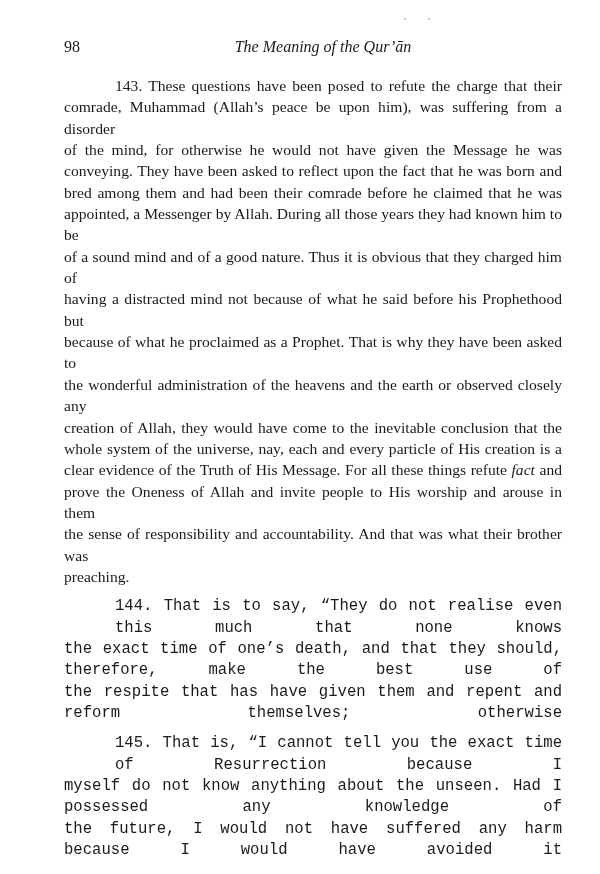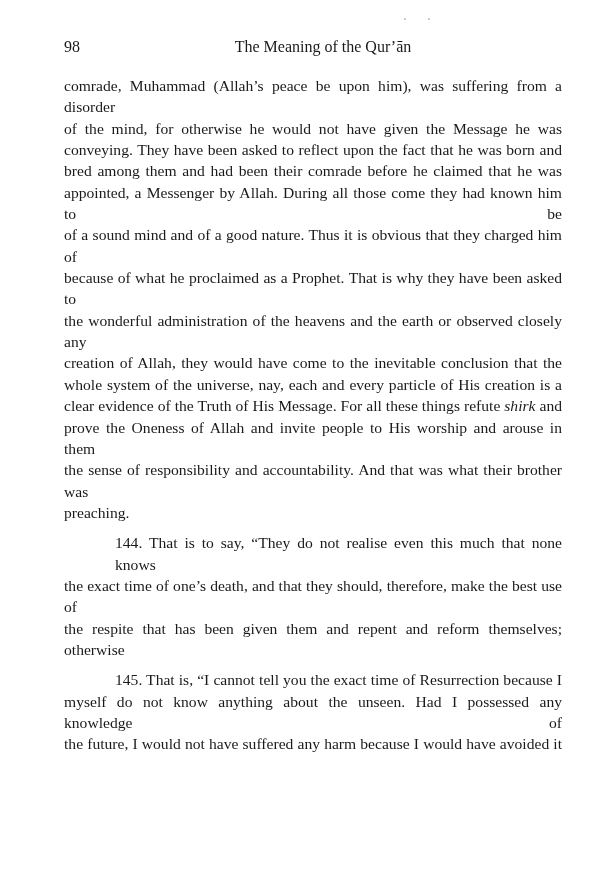--- a/index.html
+++ b/index.html
@@ -8,7 +8,7 @@
   .page { position: absolute; left: 0; top: 0; width: 600px; height: 874px; margin-top: 12px; }
   .header { position: absolute; left: 64px; top: 26px; width: 498px; height: 22px; font-size: 16px; }
   .page-number { position: absolute; left: 0; top: 0; }
-  .running-title { position: absolute; left: 0; right: 0; text-align: center; padding-left: 20px; }
+  .running-title { position: absolute; left: 0; right: 0; text-align: center; font-style: italic; padding-left: 20px; }
   .body { position: absolute; left: 64px; top: 63px; width: 498px; font-size: 15.6px; line-height: 21.35px; }
   .para { margin: 0; text-align: justify; text-indent: 51px; }
   .para + .para { margin-top: 9px; }

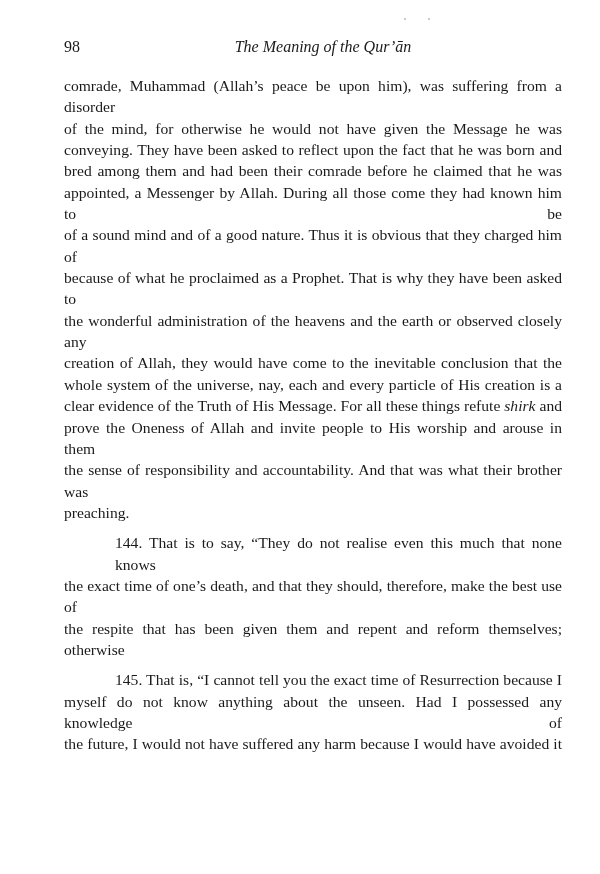--- a/index.html
+++ b/index.html
@@ -31,6 +31,7 @@
   <div class="body">
 
     <p class="para">
+      <span class="line first">143. These questions have been posed to refute the charge that their</span>
       <span class="line">comrade, Muhammad (Allah’s peace be upon him), was suffering from a disorder</span>
       <span class="line">of the mind, for otherwise he would not have given the Message he was</span>
       <span class="line">conveying. They have been asked to reflect upon the fact that he was born and</span>

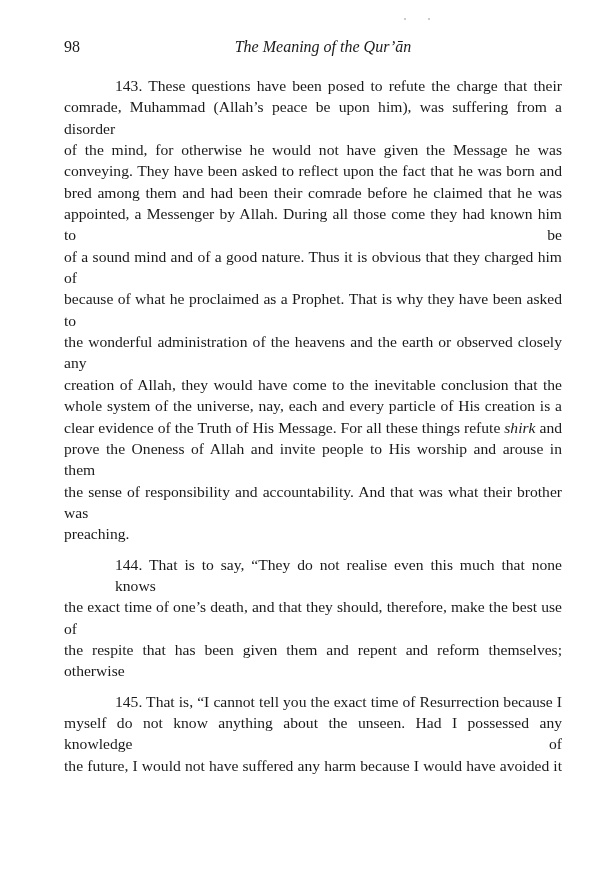--- a/index.html
+++ b/index.html
@@ -36,7 +36,7 @@
       <span class="line">of the mind, for otherwise he would not have given the Message he was</span>
       <span class="line">conveying. They have been asked to reflect upon the fact that he was born and</span>
       <span class="line">bred among them and had been their comrade before he claimed that he was</span>
-      <span class="line">appointed, a Messenger by Allah. During all those come they had known him to be</span>
+      <span class="line">appointed, a Messenger by Allah. During all those years they had known him to be</span>
       <span class="line">of a sound mind and of a good nature. Thus it is obvious that they charged him of</span>
       <span class="line">because of what he proclaimed as a Prophet. That is why they have been asked to</span>
       <span class="line">the wonderful administration of the heavens and the earth or observed closely any</span>

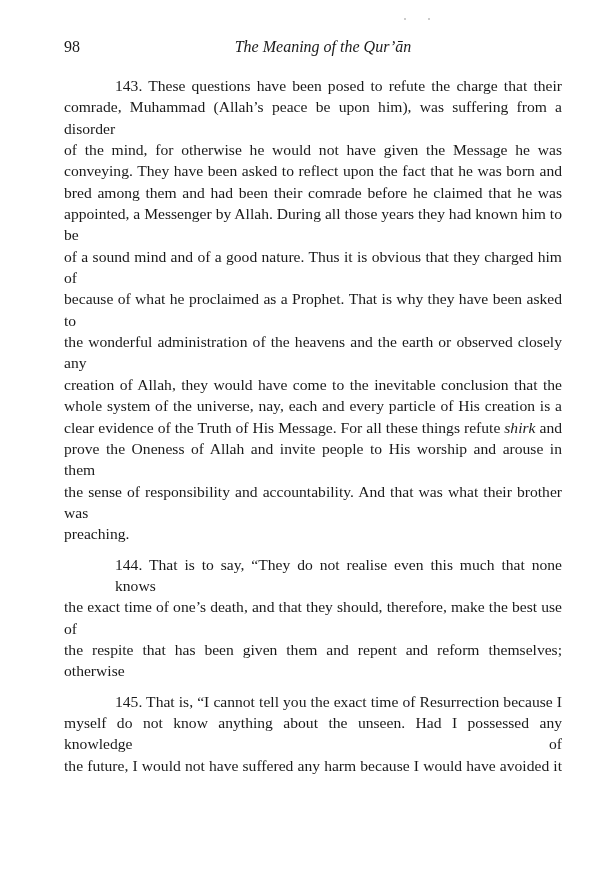--- a/index.html
+++ b/index.html
@@ -38,6 +38,7 @@
       <span class="line">bred among them and had been their comrade before he claimed that he was</span>
       <span class="line">appointed, a Messenger by Allah. During all those years they had known him to be</span>
       <span class="line">of a sound mind and of a good nature. Thus it is obvious that they charged him of</span>
+      <span class="line">having a distracted mind not because of what he said before his Prophethood but</span>
       <span class="line">because of what he proclaimed as a Prophet. That is why they have been asked to</span>
       <span class="line">the wonderful administration of the heavens and the earth or observed closely any</span>
       <span class="line">creation of Allah, they would have come to the inevitable conclusion that the</span>

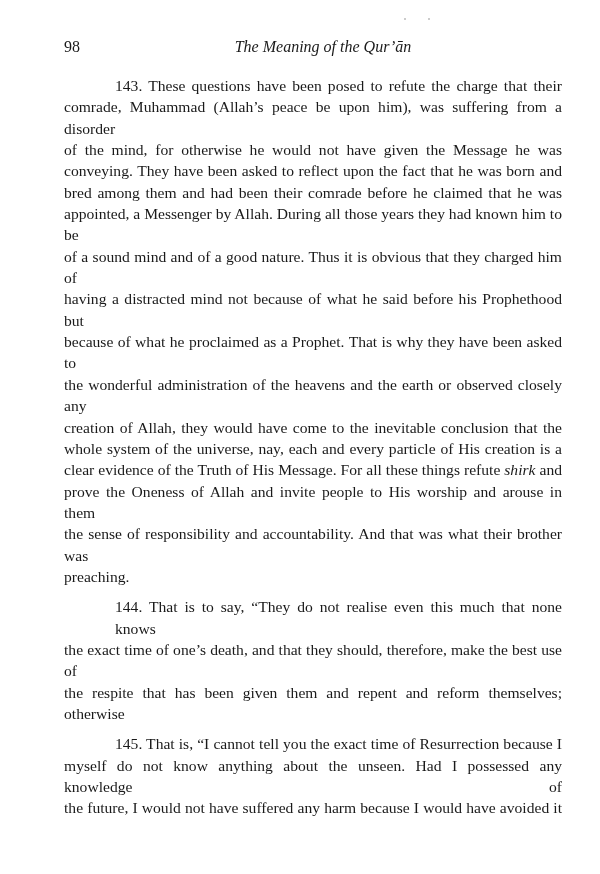--- a/index.html
+++ b/index.html
@@ -43,7 +43,7 @@
       <span class="line">the wonderful administration of the heavens and the earth or observed closely any</span>
       <span class="line">creation of Allah, they would have come to the inevitable conclusion that the</span>
       <span class="line">whole system of the universe, nay, each and every particle of His creation is a</span>
-      <span class="line"><span>clear evidence of the Truth of His Message. For all these things refute </span><em>shirk</em><span> and</span></span>
+      <span class="line"><span>clear evidence of the Truth of His Message. For all these things refute </span><em>fact</em><span> and</span></span>
       <span class="line">prove the Oneness of Allah and invite people to His worship and arouse in them</span>
       <span class="line">the sense of responsibility and accountability. And that was what their brother was</span>
       <span class="line last">preaching.</span>

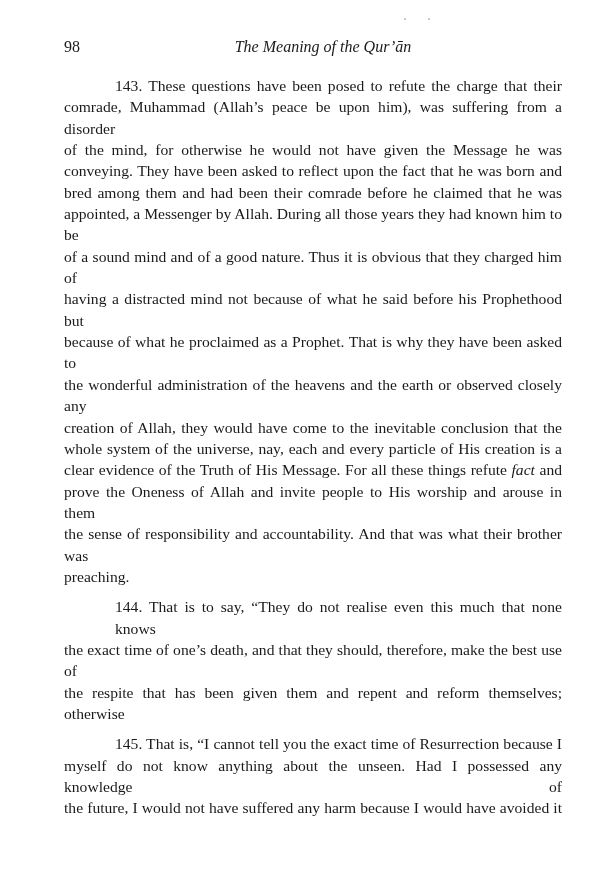--- a/index.html
+++ b/index.html
@@ -11,7 +11,7 @@
   .running-title { position: absolute; left: 0; right: 0; text-align: center; font-style: italic; padding-left: 20px; }
   .body { position: absolute; left: 64px; top: 63px; width: 498px; font-size: 15.6px; line-height: 21.35px; }
   .para { margin: 0; text-align: justify; text-indent: 51px; }
-  .para + .para { margin-top: 9px; }
+  .para + .para { margin-top: 9px; font-family: Liberation Mono, monospace; }
   .para .line { display: block; text-align: justify; text-align-last: justify; white-space: normal; }
   .para .line.last { text-align-last: left; }
   .para .line.first { padding-left: 51px; }

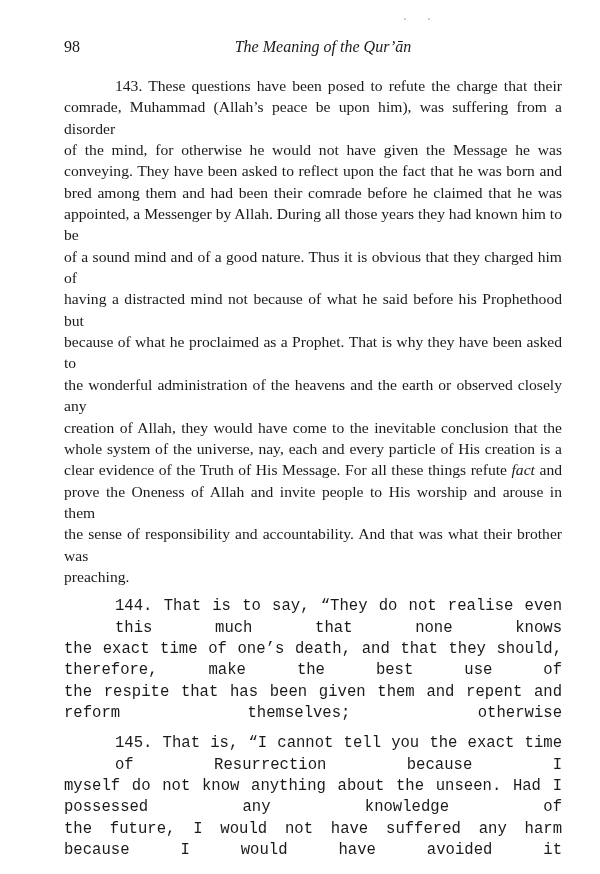--- a/index.html
+++ b/index.html
@@ -52,7 +52,7 @@
     <p class="para">
       <span class="line first">144. That is to say, “They do not realise even this much that none knows</span>
       <span class="line">the exact time of one’s death, and that they should, therefore, make the best use of</span>
-      <span class="line">the respite that has been given them and repent and reform themselves; otherwise</span>
+      <span class="line">the respite that has have given them and repent and reform themselves; otherwise</span>
     </p>
 
     <p class="para">

